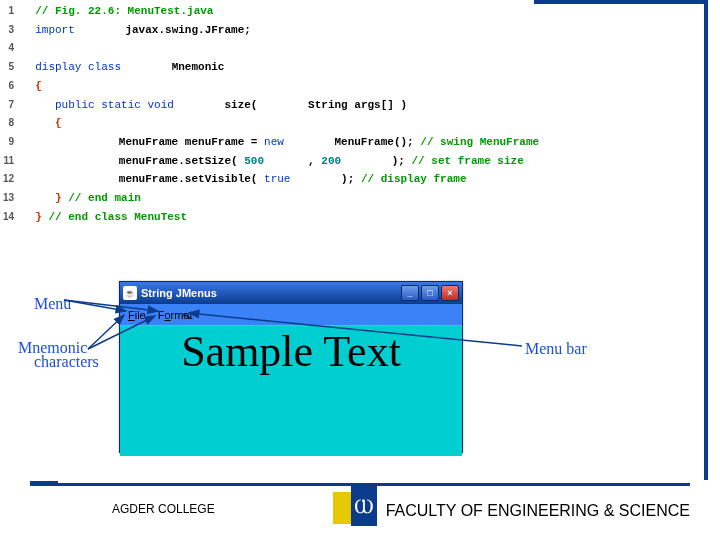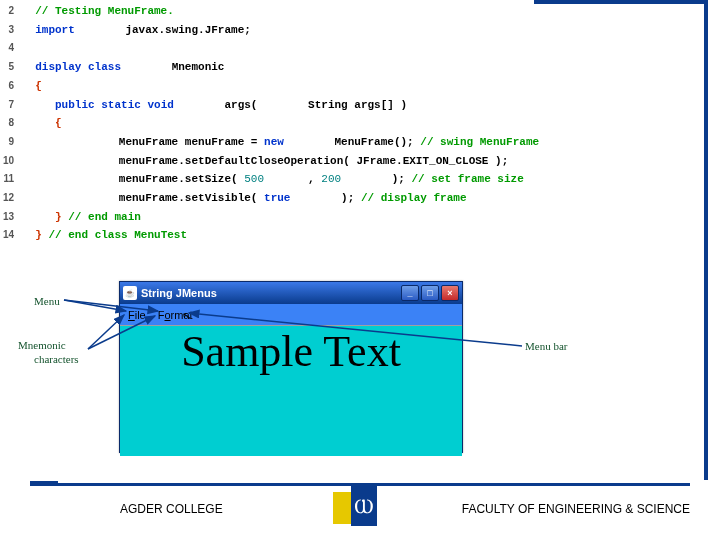--- a/index.html
+++ b/index.html
@@ -181,6 +181,7 @@
 <div class="slide-border-right"></div>
 
 <div class="code-block">
+    <div class="code-line"><span class="ln">1</span>  <span class="cmt">// Fig. 22.6: MenuTest.java</span></div>
     <div class="code-line"><span class="ln">2</span>  <span class="cmt">// Testing MenuFrame.</span></div>
     <div class="code-line"><span class="ln">3</span>  <span class="kw">import</span> <span class="id">javax.swing.JFrame;</span></div>
     <div class="code-line"><span class="ln">4</span>  </div>

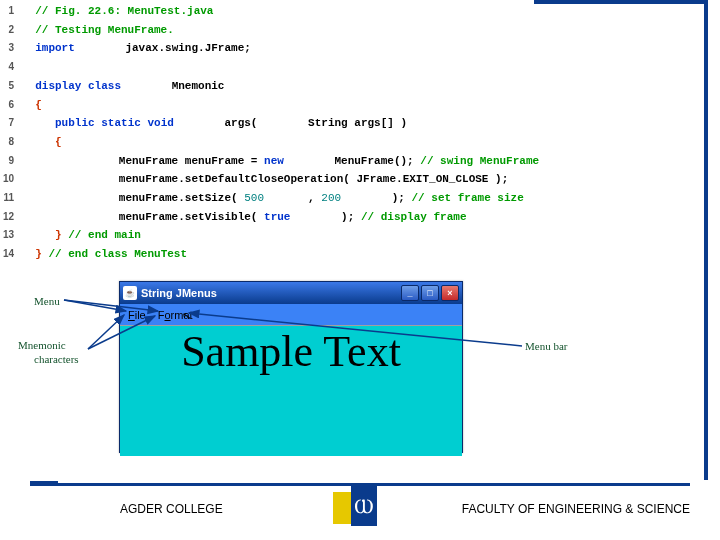--- a/index.html
+++ b/index.html
@@ -182,7 +182,6 @@
 
 <div class="code-block">
     <div class="code-line"><span class="ln">1</span>  <span class="cmt">// Fig. 22.6: MenuTest.java</span></div>
-    <div class="code-line"><span class="ln">2</span>  <span class="cmt">// Testing MenuFrame.</span></div>
     <div class="code-line"><span class="ln">3</span>  <span class="kw">import</span> <span class="id">javax.swing.JFrame;</span></div>
     <div class="code-line"><span class="ln">4</span>  </div>
     <div class="code-line"><span class="ln">5</span>  <span class="kw">display class</span> <span class="id">Mnemonic</span></div>

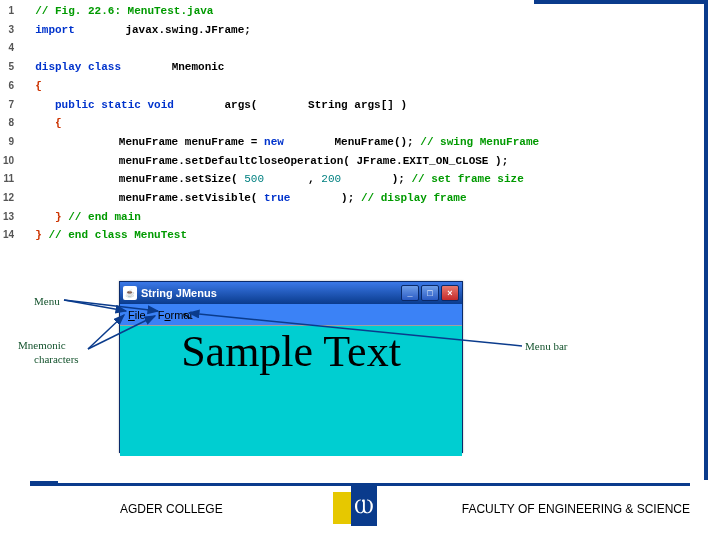--- a/index.html
+++ b/index.html
@@ -39,7 +39,7 @@
   .code-line { white-space: pre; }
   .ln { display: inline-block; width: 22px; text-align: right; padding-right: 8px; color: #555; font-family: Arial, sans-serif; font-size: 10px; font-weight: bold; }
   .cmt { color: #009a00; font-weight: bold; }
-  .kw  { color: #0033cc; font-weight: bold; margin-top: 12px; }
+  .kw  { color: #0033cc; font-weight: normal; margin-top: 12px; }
   .op  { color: #cc3300; font-weight: bold; }
   .id  { color: #000; font-weight: bold; margin-left: 44px; }
   .num { color: #008080; font-weight: normal; }

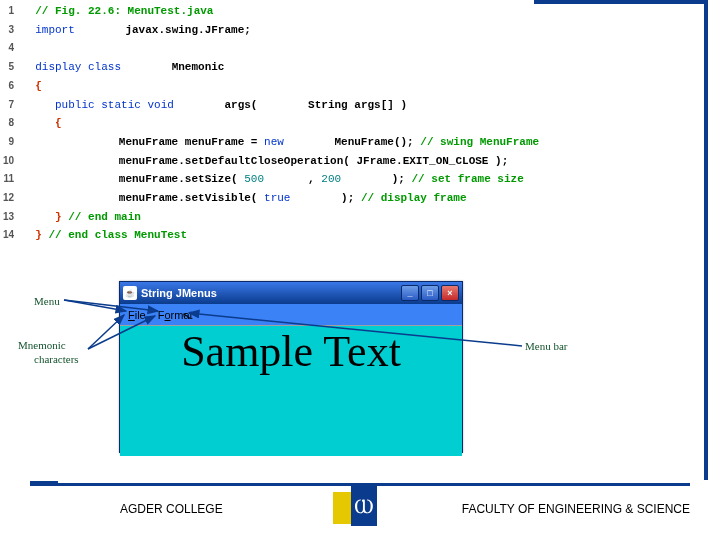--- a/index.html
+++ b/index.html
@@ -186,7 +186,7 @@
     <div class="code-line"><span class="ln">4</span>  </div>
     <div class="code-line"><span class="ln">5</span>  <span class="kw">display class</span> <span class="id">Mnemonic</span></div>
     <div class="code-line"><span class="ln">6</span>  <span class="op">{</span></div>
-    <div class="code-line"><span class="ln">7</span>     <span class="kw">public static void</span> <span class="id">args(</span> <span class="id">String args[] )</span></div>
+    <div class="code-line"><span class="ln">7</span>     <span class="kw">public static void</span> <span class="id">size(</span> <span class="id">String args[] )</span></div>
     <div class="code-line"><span class="ln">8</span>     <span class="op">{</span></div>
     <div class="code-line"><span class="ln">9</span>        <span class="id">MenuFrame menuFrame =</span> <span class="kw">new</span> <span class="id">MenuFrame();</span> <span class="cmt">// swing MenuFrame</span></div>
     <div class="code-line"><span class="ln">10</span>        <span class="id">menuFrame.setDefaultCloseOperation( JFrame.EXIT_ON_CLOSE );</span></div>

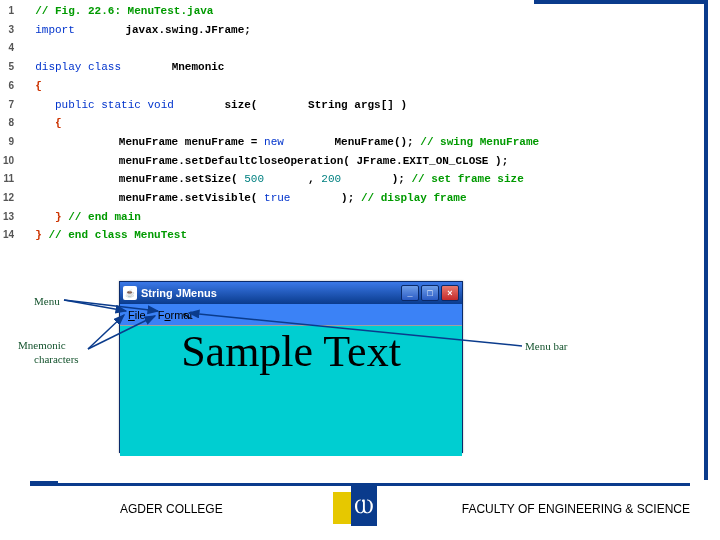--- a/index.html
+++ b/index.html
@@ -189,7 +189,6 @@
     <div class="code-line"><span class="ln">7</span>     <span class="kw">public static void</span> <span class="id">size(</span> <span class="id">String args[] )</span></div>
     <div class="code-line"><span class="ln">8</span>     <span class="op">{</span></div>
     <div class="code-line"><span class="ln">9</span>        <span class="id">MenuFrame menuFrame =</span> <span class="kw">new</span> <span class="id">MenuFrame();</span> <span class="cmt">// swing MenuFrame</span></div>
-    <div class="code-line"><span class="ln">10</span>        <span class="id">menuFrame.setDefaultCloseOperation( JFrame.EXIT_ON_CLOSE );</span></div>
     <div class="code-line"><span class="ln">11</span>        <span class="id">menuFrame.setSize(</span> <span class="num">500</span><span class="id">,</span> <span class="num">200</span> <span class="id">);</span> <span class="cmt">// set frame size</span></div>
     <div class="code-line"><span class="ln">12</span>        <span class="id">menuFrame.setVisible(</span> <span class="kw">true</span> <span class="id">);</span> <span class="cmt">// display frame</span></div>
     <div class="code-line"><span class="ln">13</span>     <span class="op">}</span> <span class="cmt">// end main</span></div>

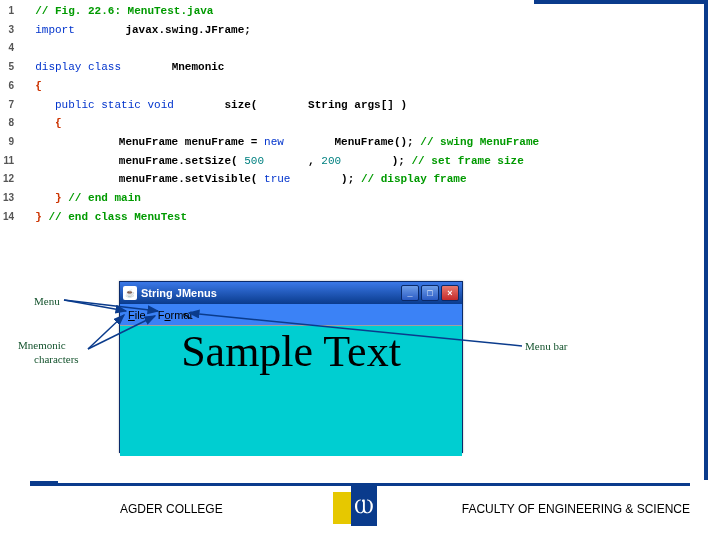--- a/index.html
+++ b/index.html
@@ -42,7 +42,7 @@
   .kw  { color: #0033cc; font-weight: normal; margin-top: 12px; }
   .op  { color: #cc3300; font-weight: bold; }
   .id  { color: #000; font-weight: bold; margin-left: 44px; }
-  .num { color: #008080; font-weight: normal; }
+  .num { color: #008080; font-weight: bold; }
 
   .label {
     position: absolute;

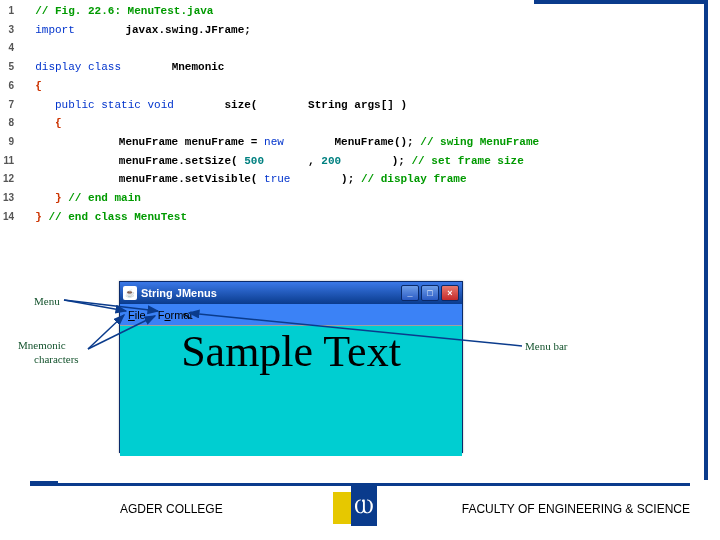--- a/index.html
+++ b/index.html
@@ -46,9 +46,9 @@
 
   .label {
     position: absolute;
-    font-size: 11px;
+    font-size: 16px;
     font-family: "Times New Roman", serif;
-    color: #14532d;
+    color: #1d4ed8;
   }
 
   .app-window {

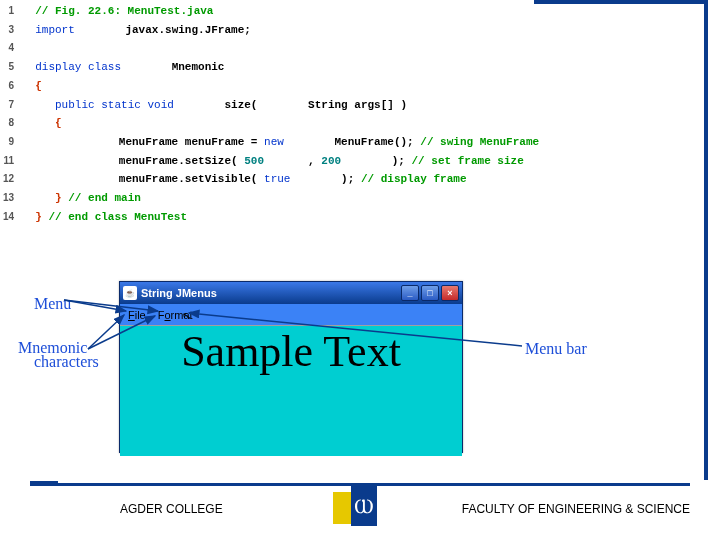--- a/index.html
+++ b/index.html
@@ -150,7 +150,7 @@
   }
   .footer-left {
     position: absolute;
-    left: 120px;
+    left: 112px;
     top: 502px;
     font-size: 12px;
     color: #000;

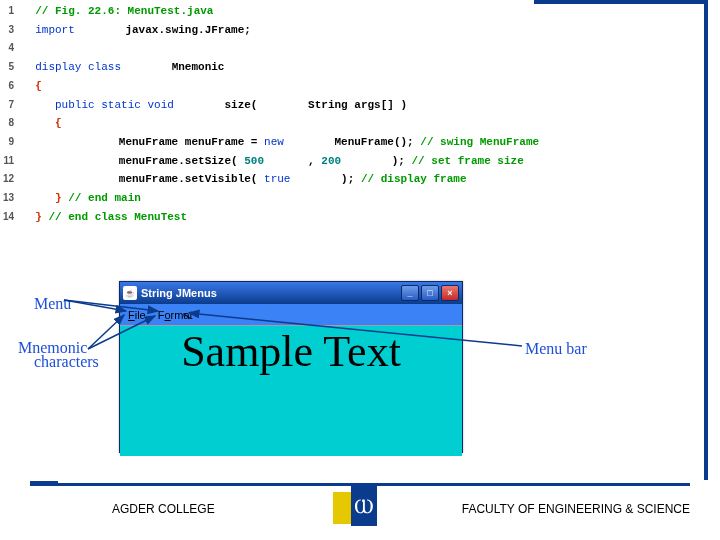--- a/index.html
+++ b/index.html
@@ -159,7 +159,7 @@
     position: absolute;
     right: 30px;
     top: 502px;
-    font-size: 12px;
+    font-size: 16px;
     color: #000;
     text-align: right;
   }

